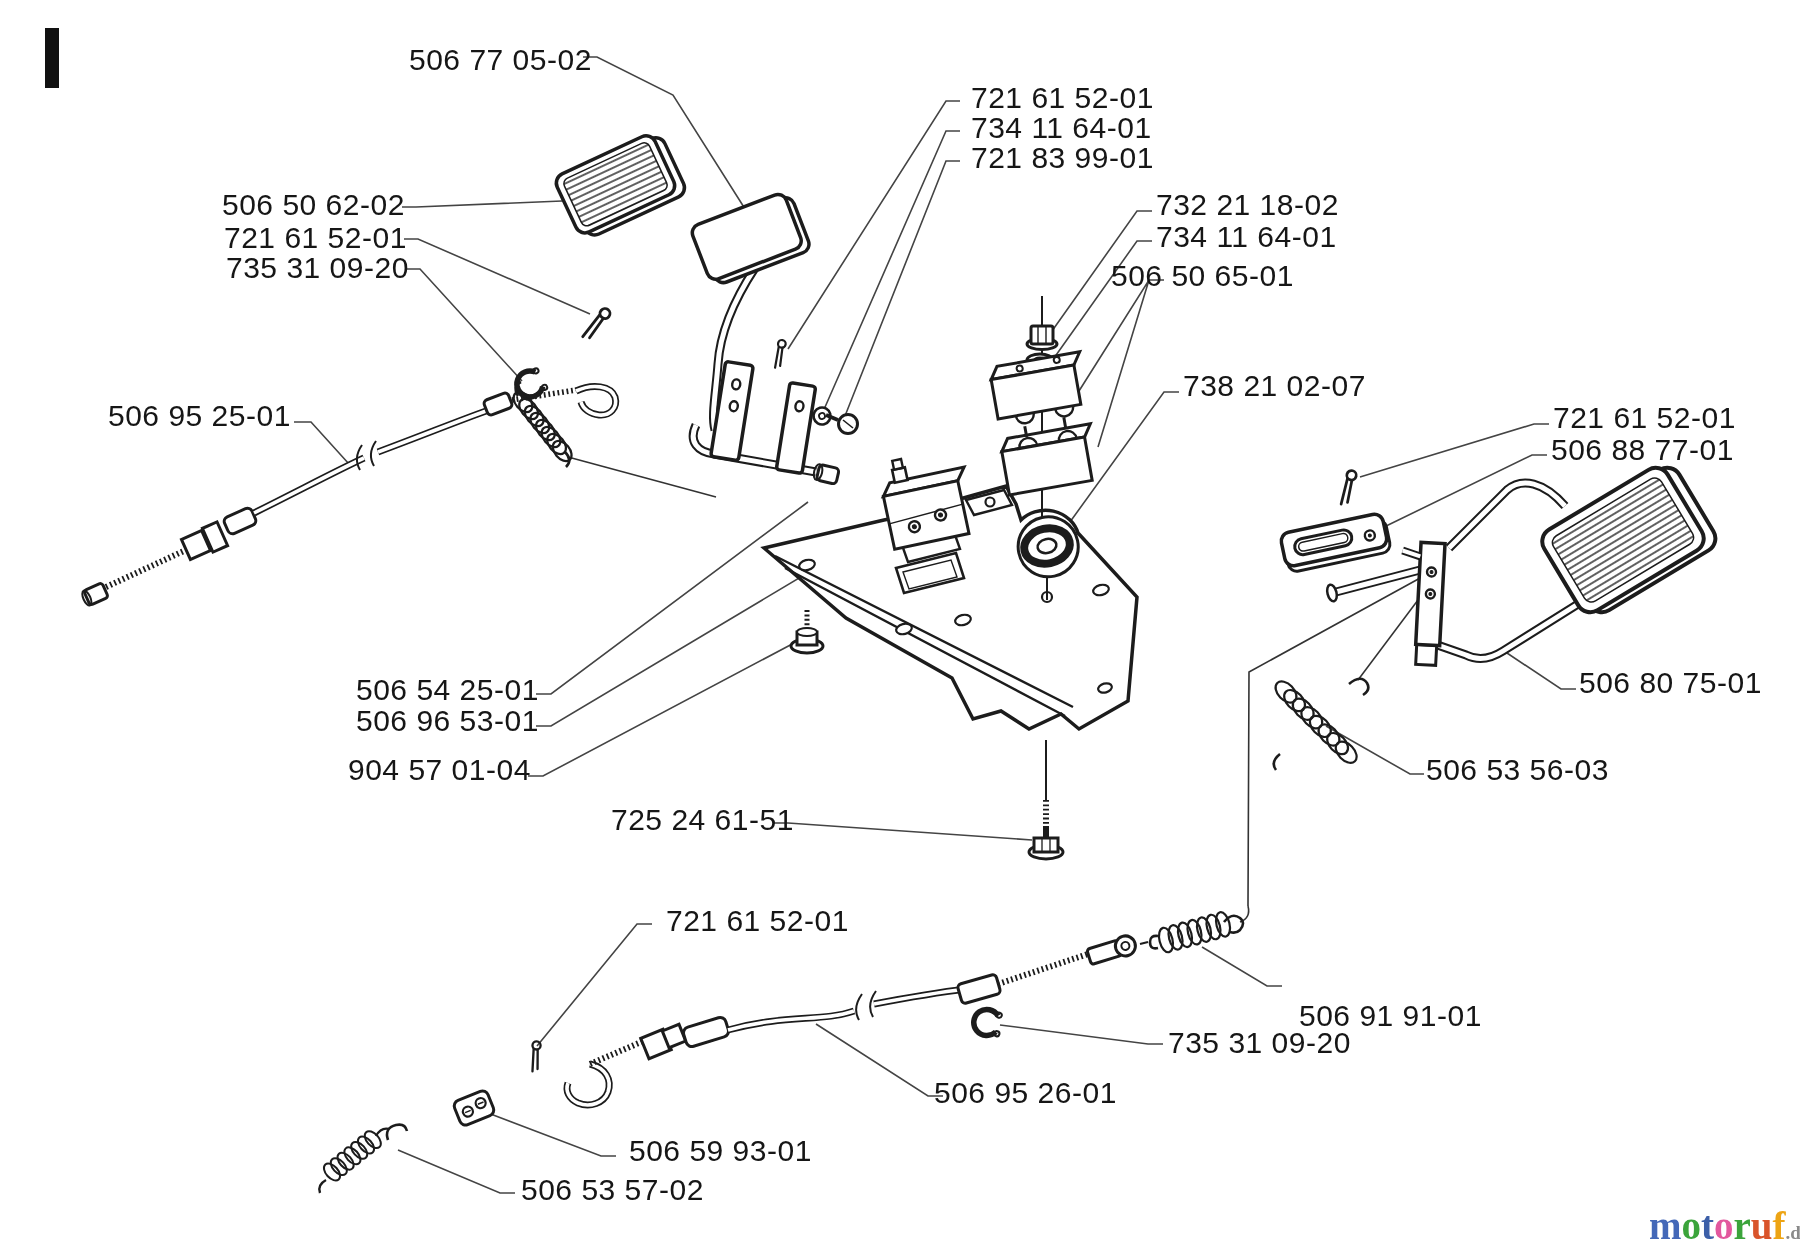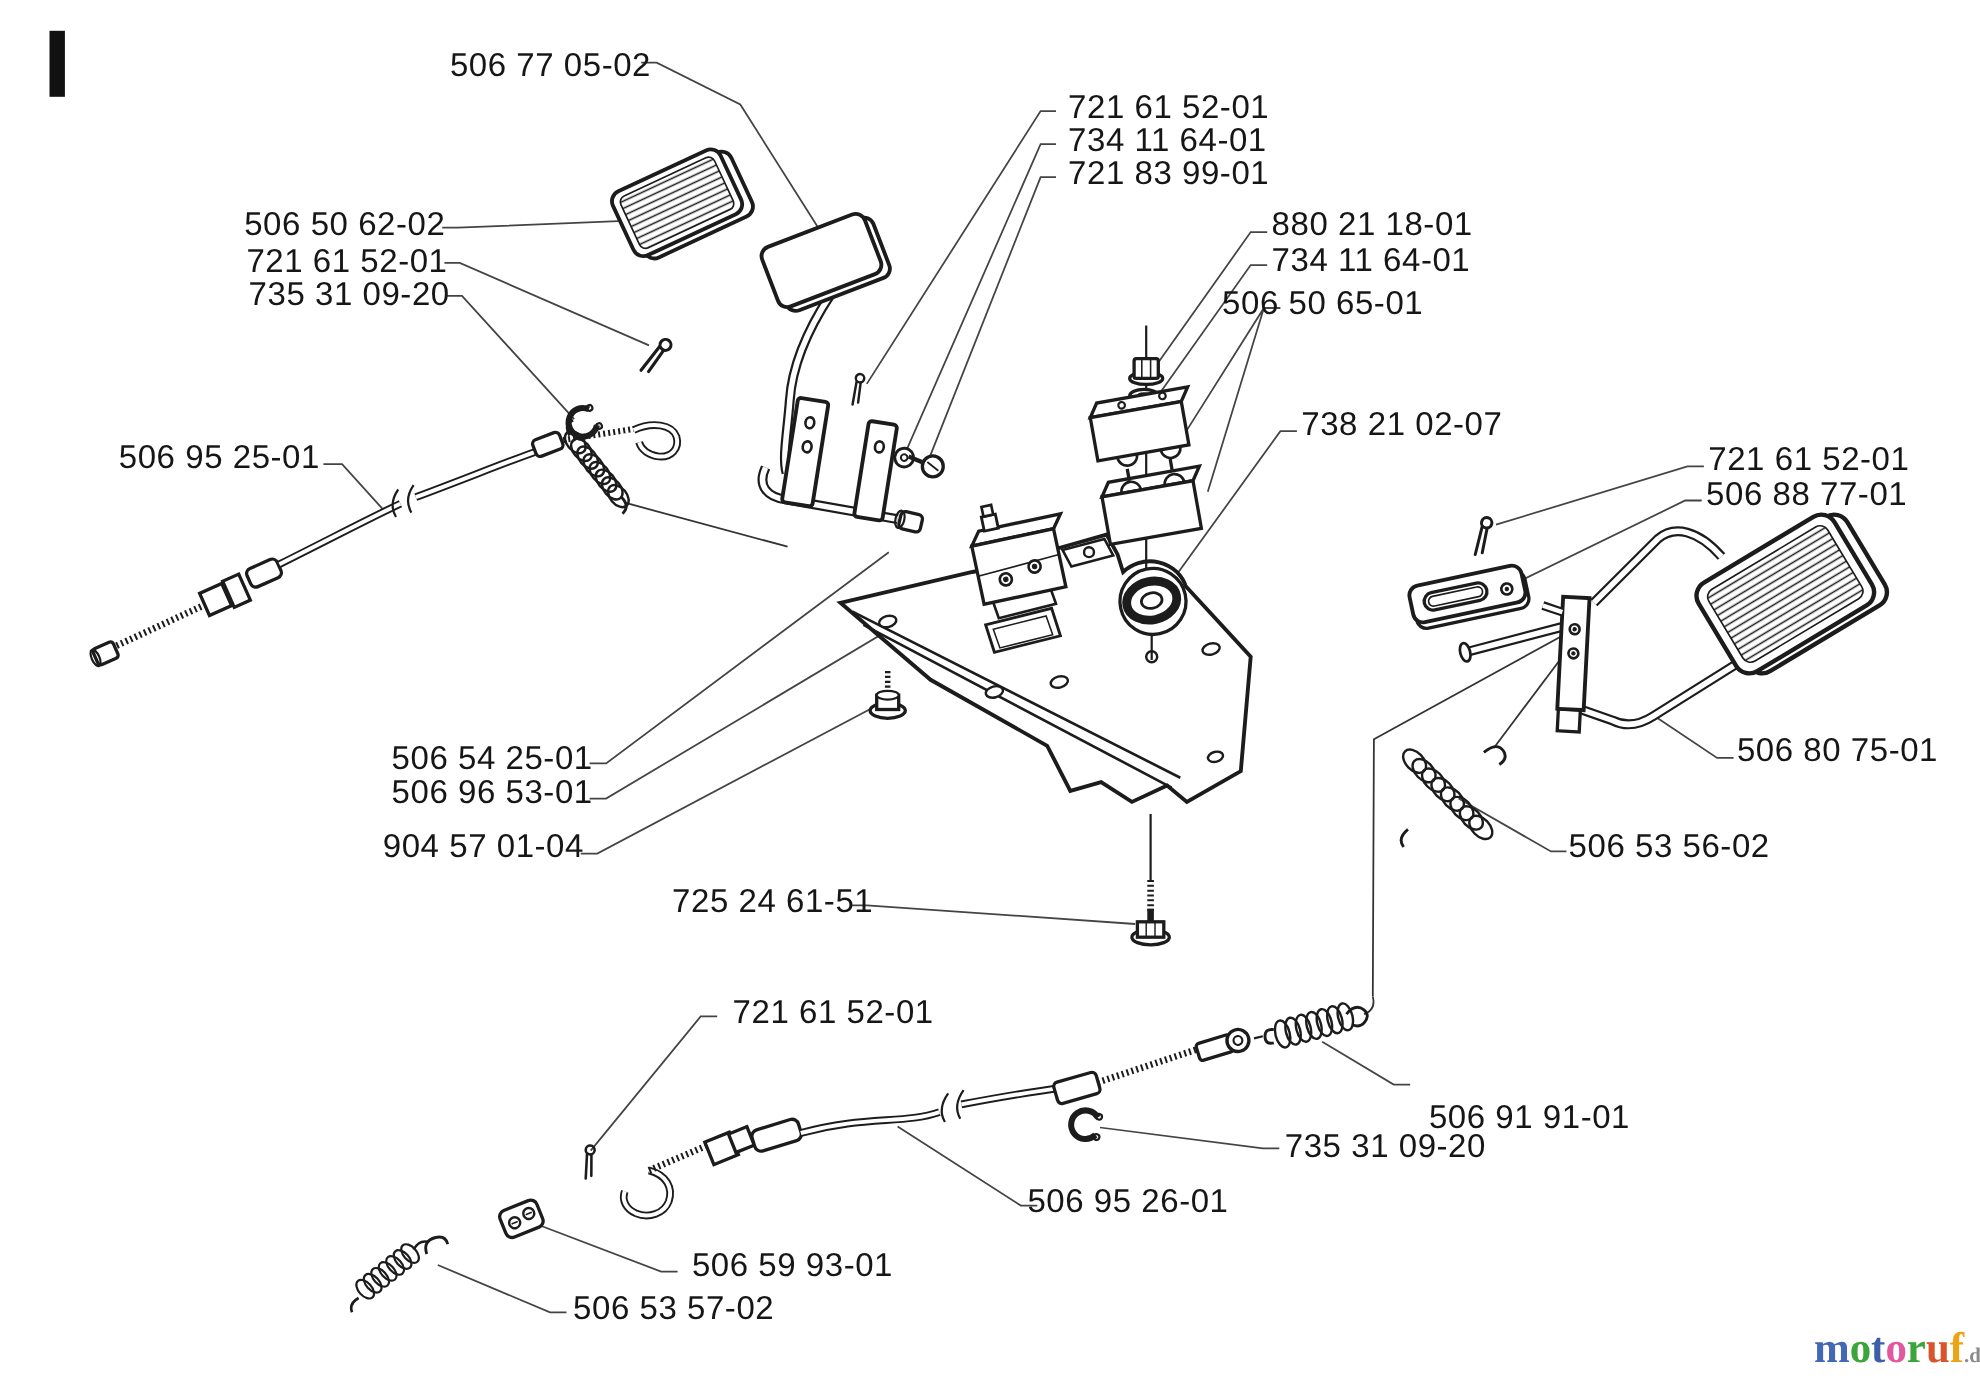--- a/index.html
+++ b/index.html
@@ -362,7 +362,7 @@
   <div class="plabel" style="left:955px;top:83px">721 61 52-01</div>
   <div class="plabel" style="left:955px;top:113px">734 11 64-01</div>
   <div class="plabel" style="left:955px;top:143px">721 83 99-01</div>
-  <div class="plabel" style="left:1140px;top:190px">880 21 18-01</div>
+  <div class="plabel" style="left:1140px;top:190px">732 21 18-02</div>
   <div class="plabel" style="left:1140px;top:222px">734 11 64-01</div>
   <div class="plabel" style="left:1095px;top:261px">506 50 65-01</div>
   <div class="plabel" style="left:1167px;top:371px">738 21 02-07</div>

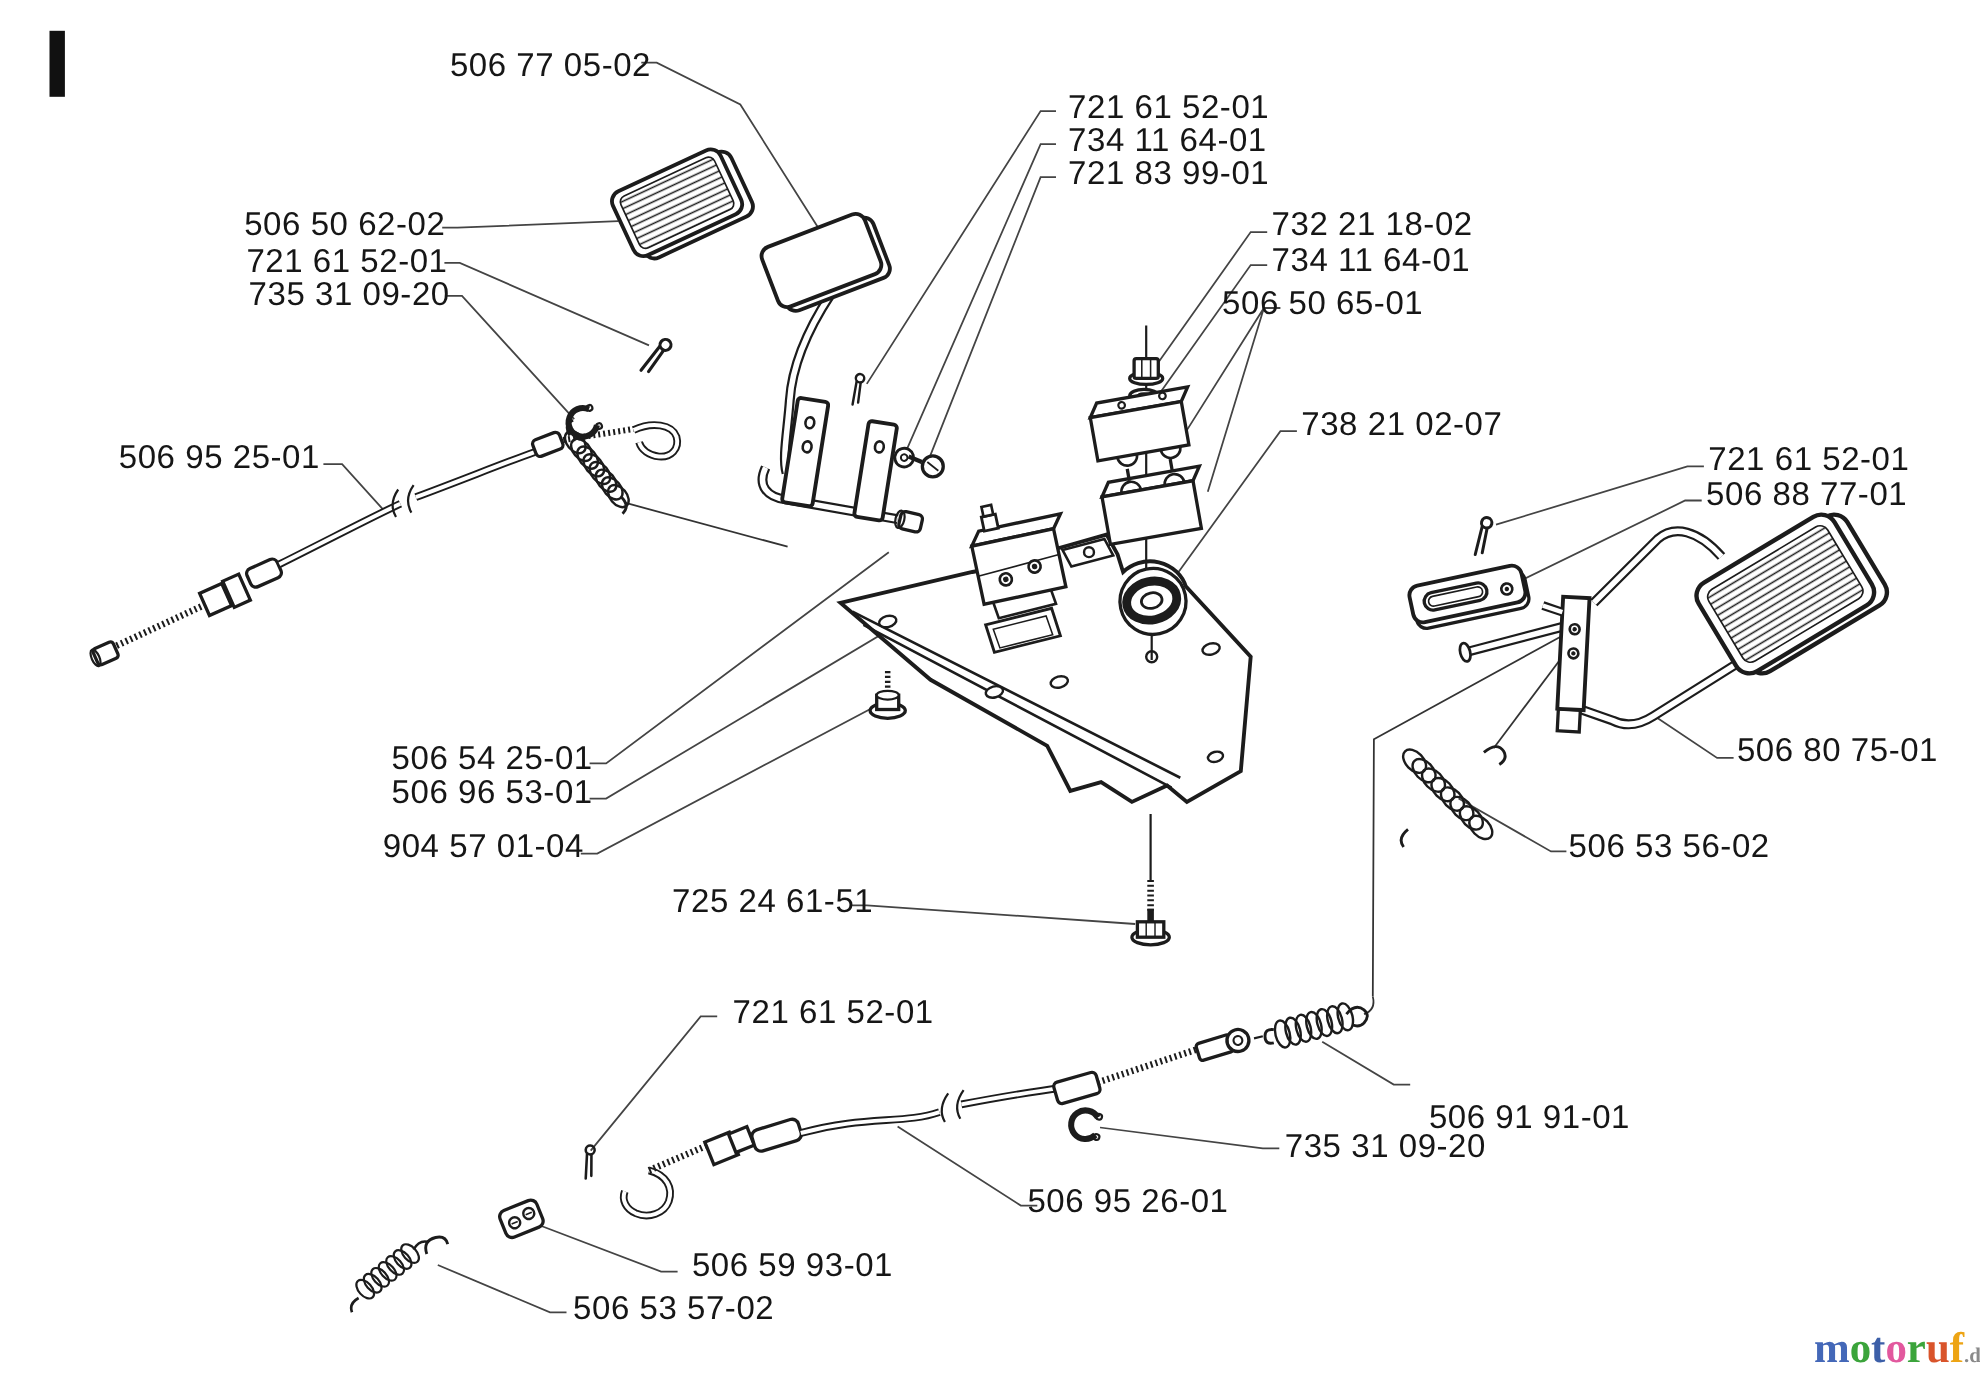--- a/index.html
+++ b/index.html
@@ -370,7 +370,7 @@
   <div class="plabel" style="left:1535px;top:435px">506 88 77-01</div>
   <div class="plabel" style="left:92px;top:401px">506 95 25-01</div>
   <div class="plabel" style="left:1563px;top:668px">506 80 75-01</div>
-  <div class="plabel" style="left:1410px;top:755px">506 53 56-02</div>
+  <div class="plabel" style="left:1410px;top:755px">506 53 56-03</div>
   <div class="plabel" style="left:340px;top:675px">506 54 25-01</div>
   <div class="plabel" style="left:340px;top:706px">506 96 53-01</div>
   <div class="plabel" style="left:332px;top:755px">904 57 01-04</div>

